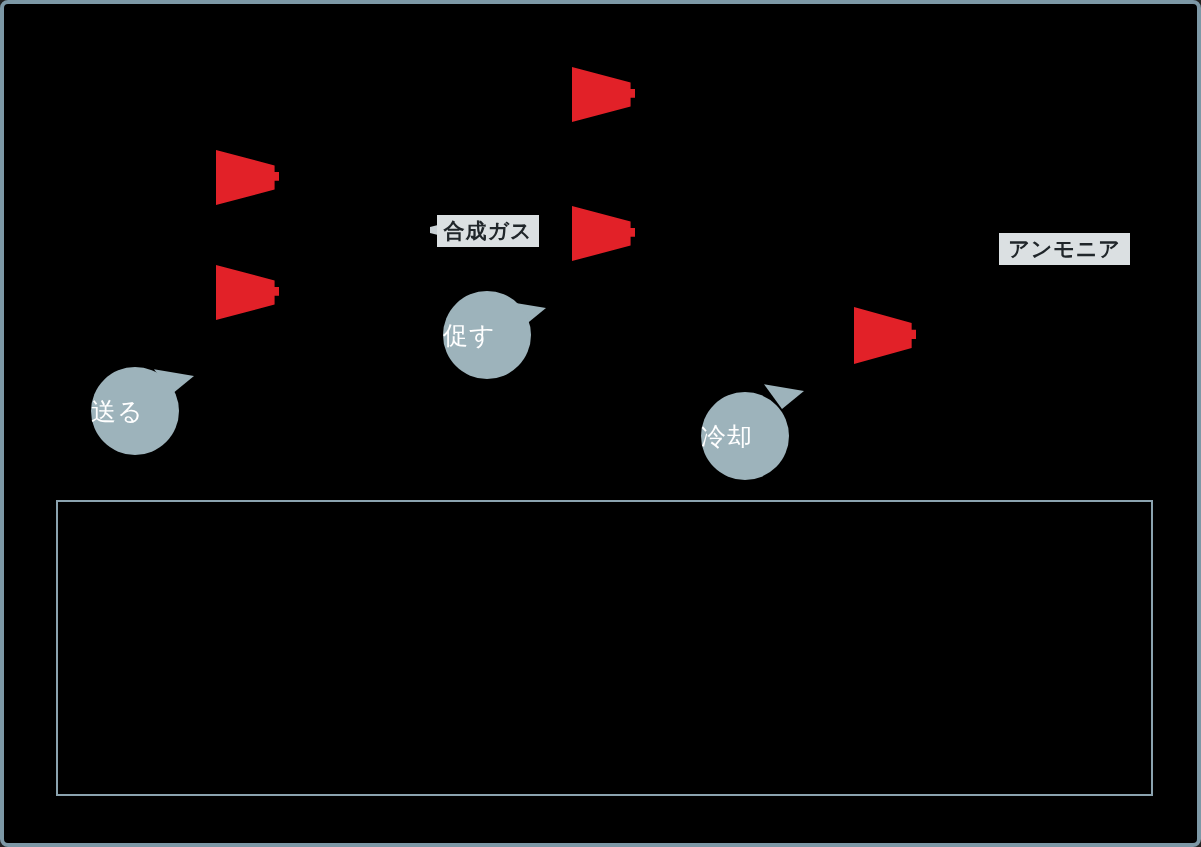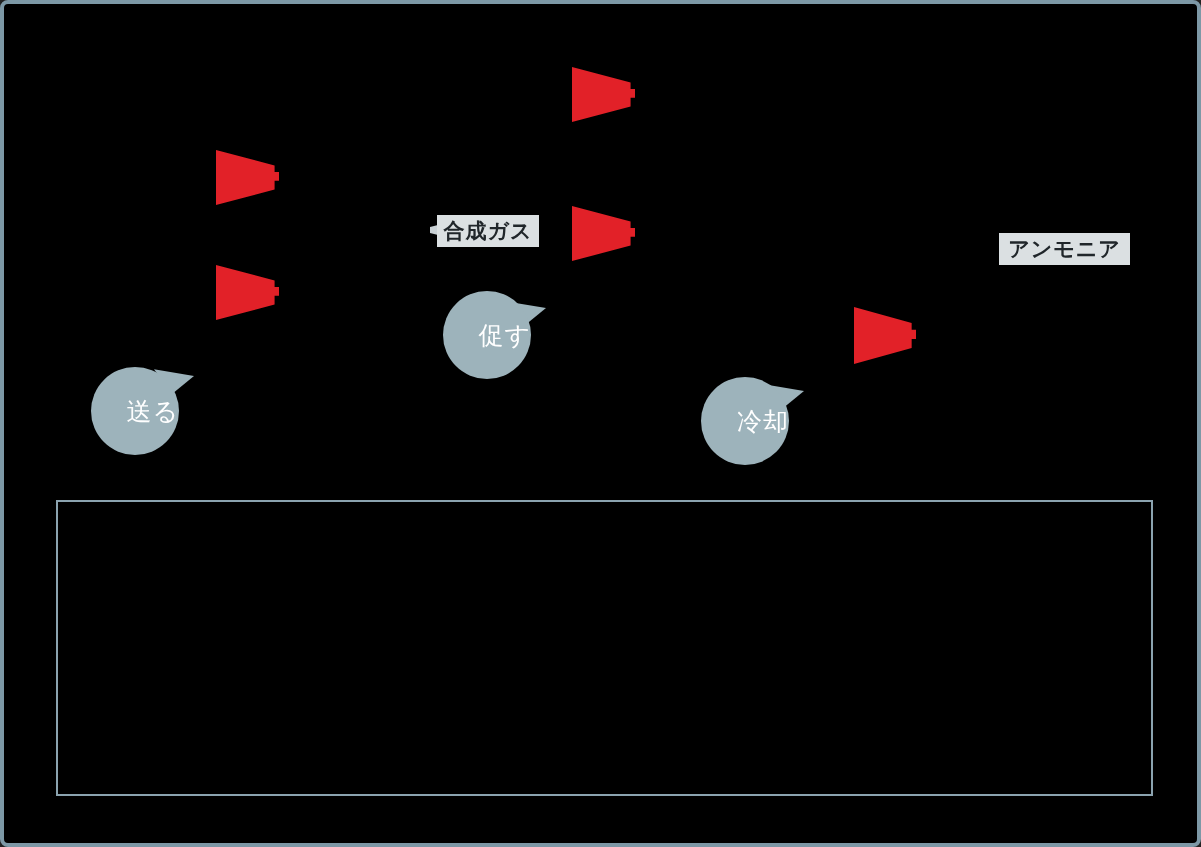--- a/index.html
+++ b/index.html
@@ -50,7 +50,7 @@
     width:88px;height:88px;
     border-radius:50%;
     background:#9db3bb;
-    display:flex;align-items:center;justify-content:flex-end;
+    display:flex;align-items:center;justify-content:flex-start;
     color:#ffffff;
     font-size:25px;
     letter-spacing:1px;

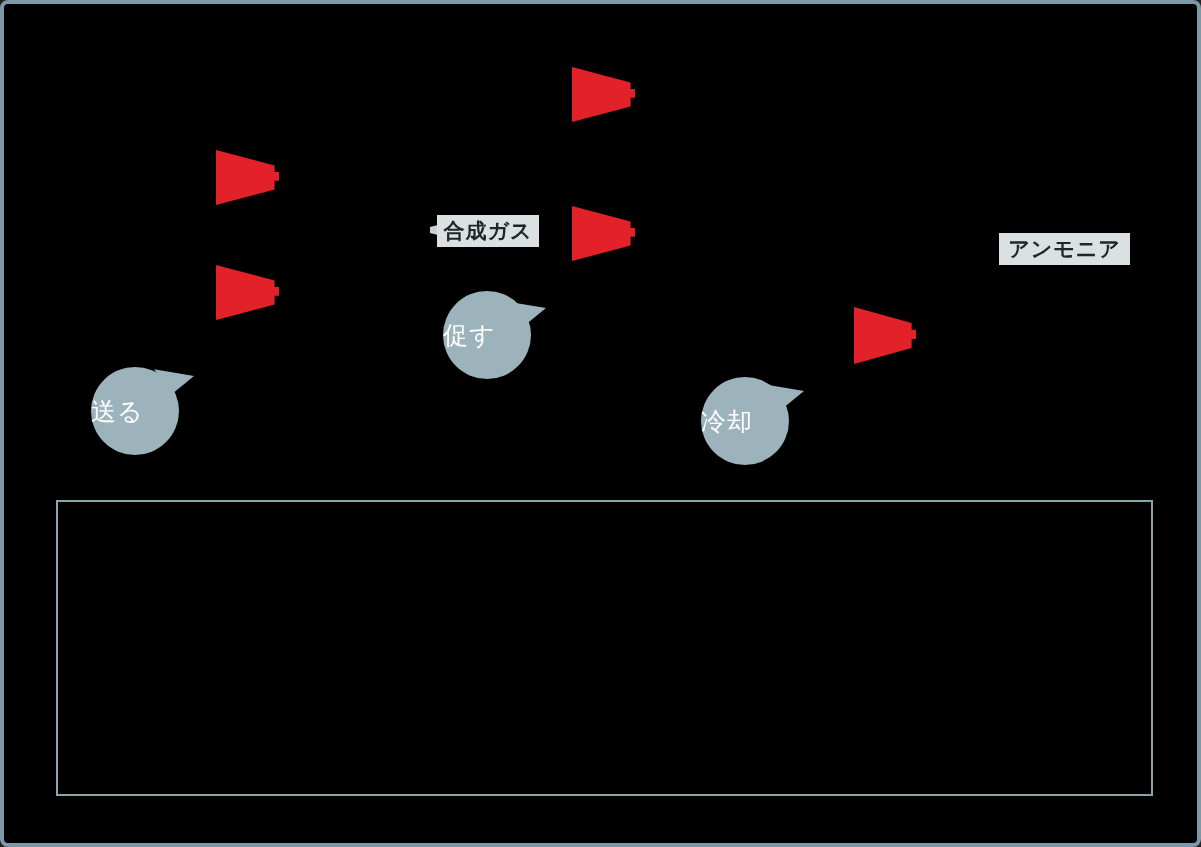--- a/index.html
+++ b/index.html
@@ -57,7 +57,7 @@
   }
   .bubble-send{left:87px;top:363px;}
   .bubble-promote{left:439px;top:287px;}
-  .bubble-cool{left:697px;top:373px;}
+  .bubble-cool{left:697px;top:388px;}
   .bubble-tail{
     position:absolute;
     width:40px;height:28px;

